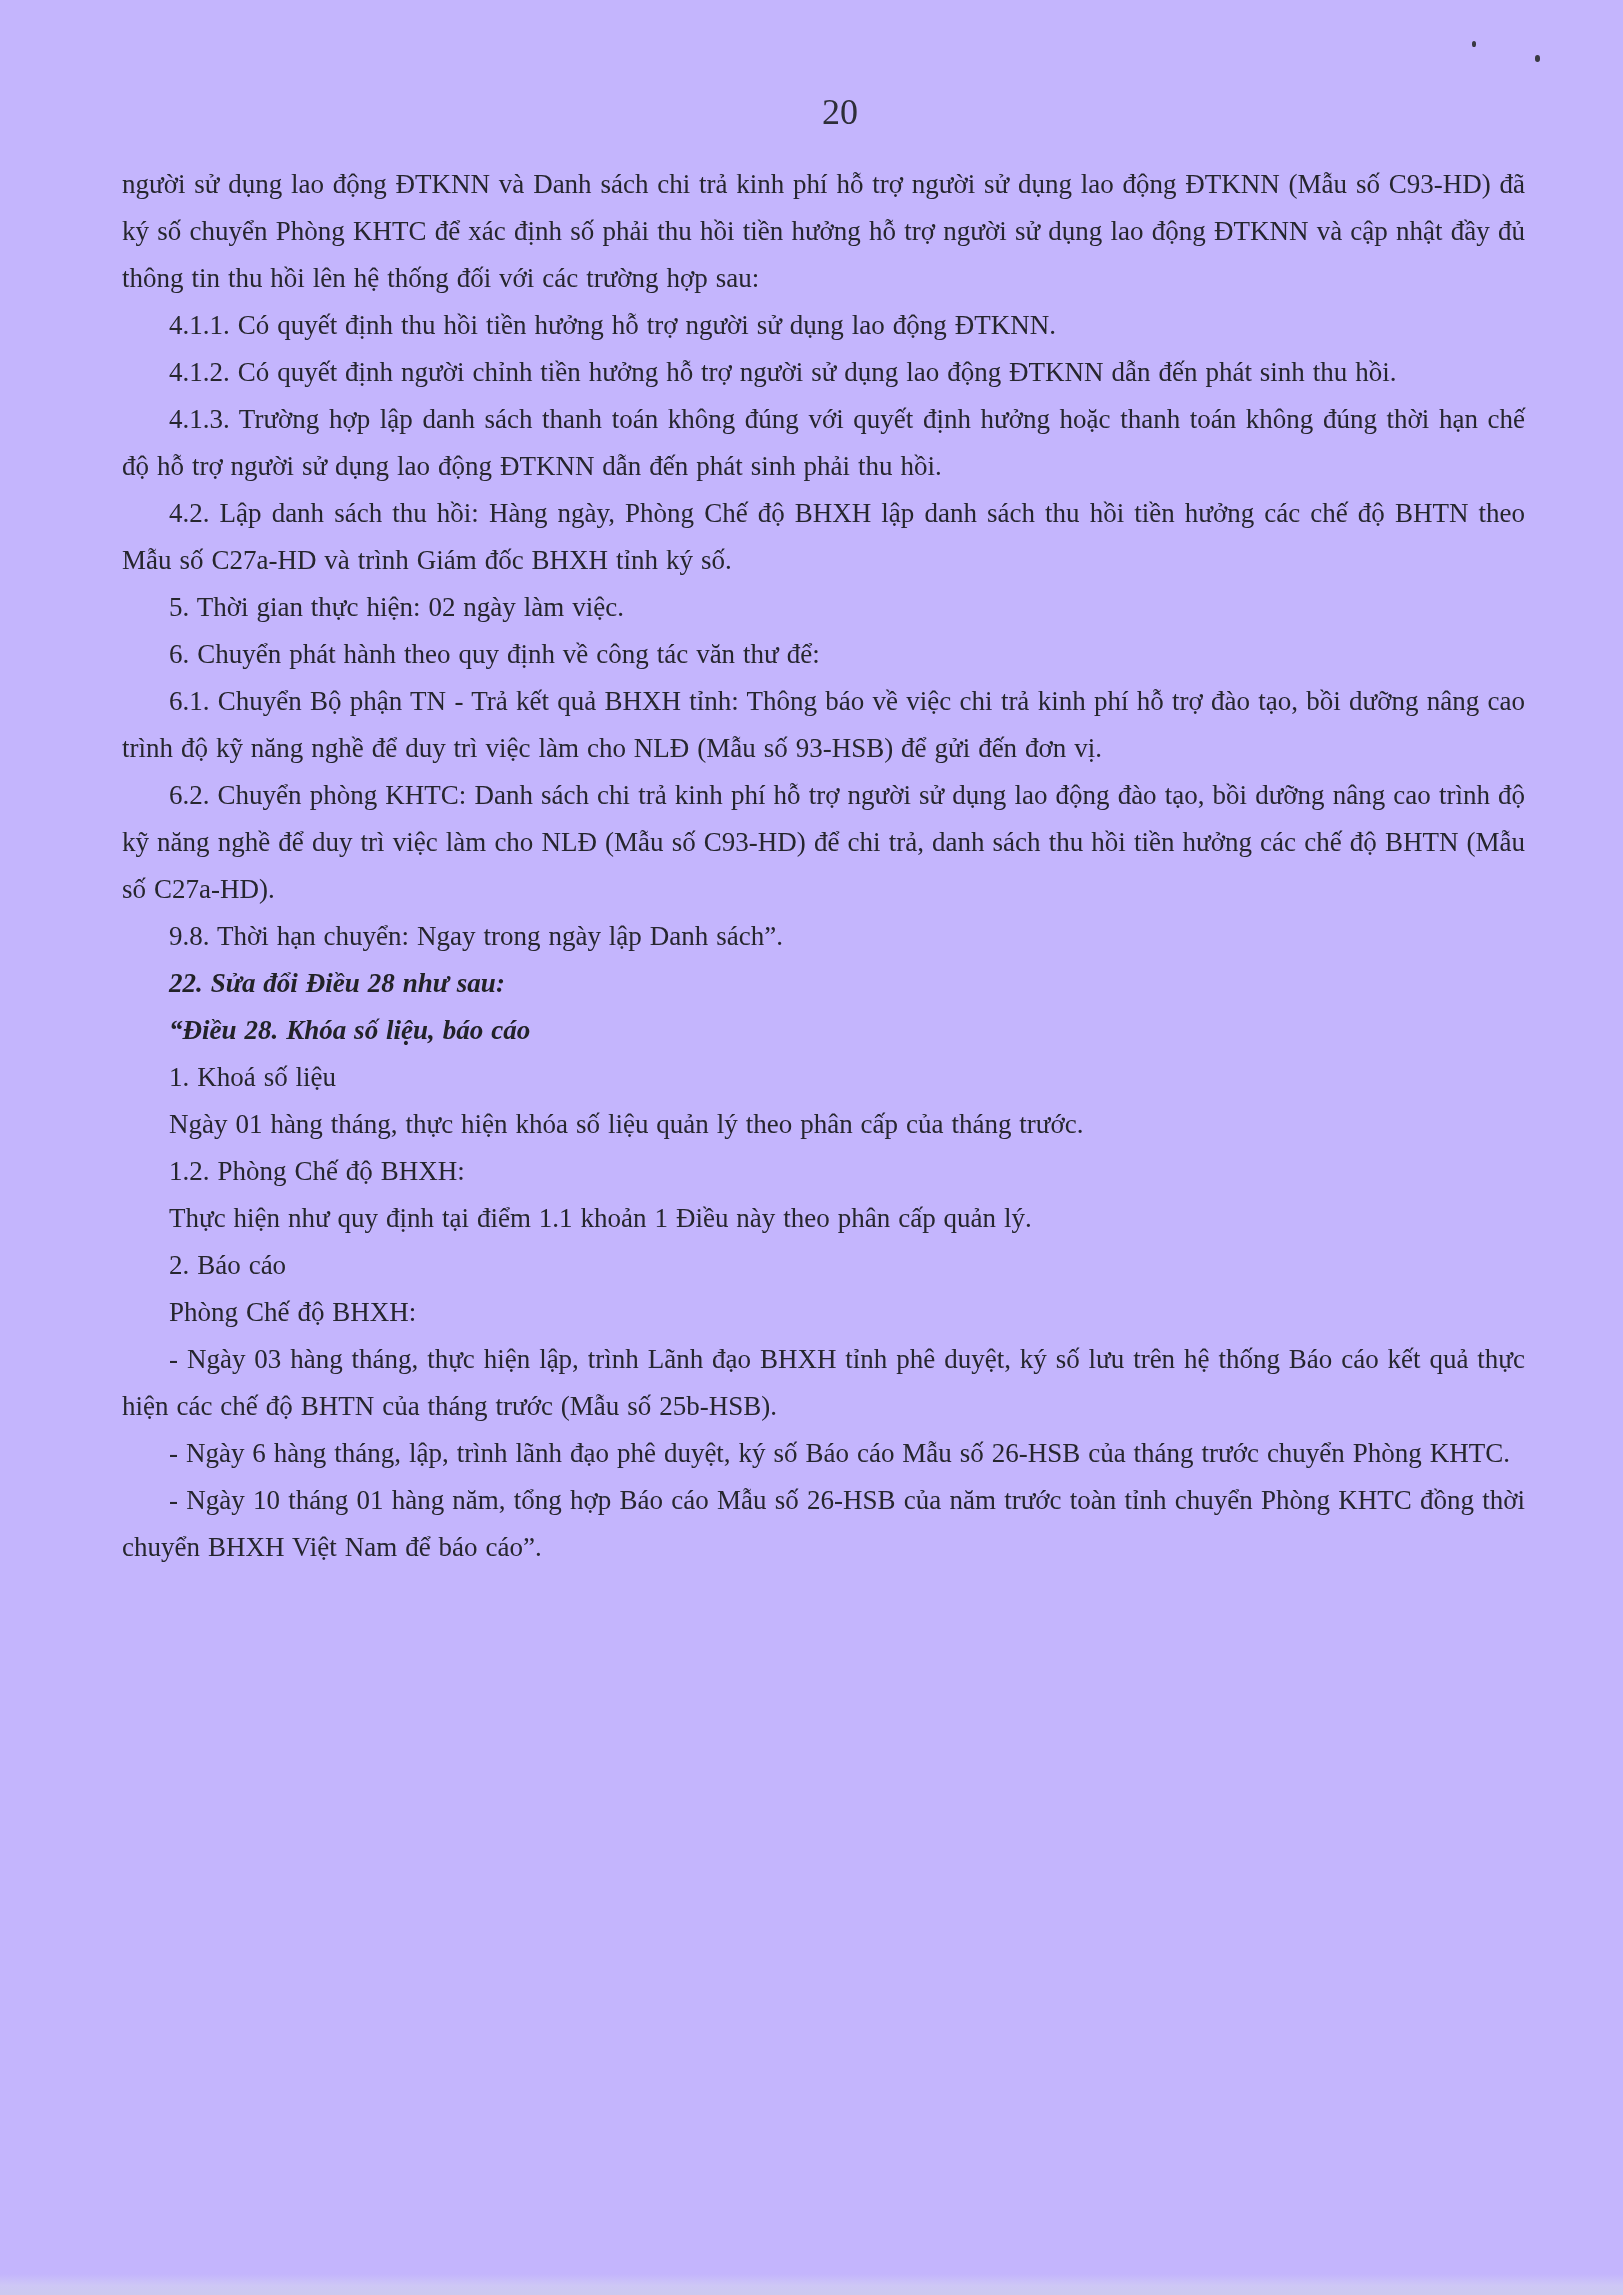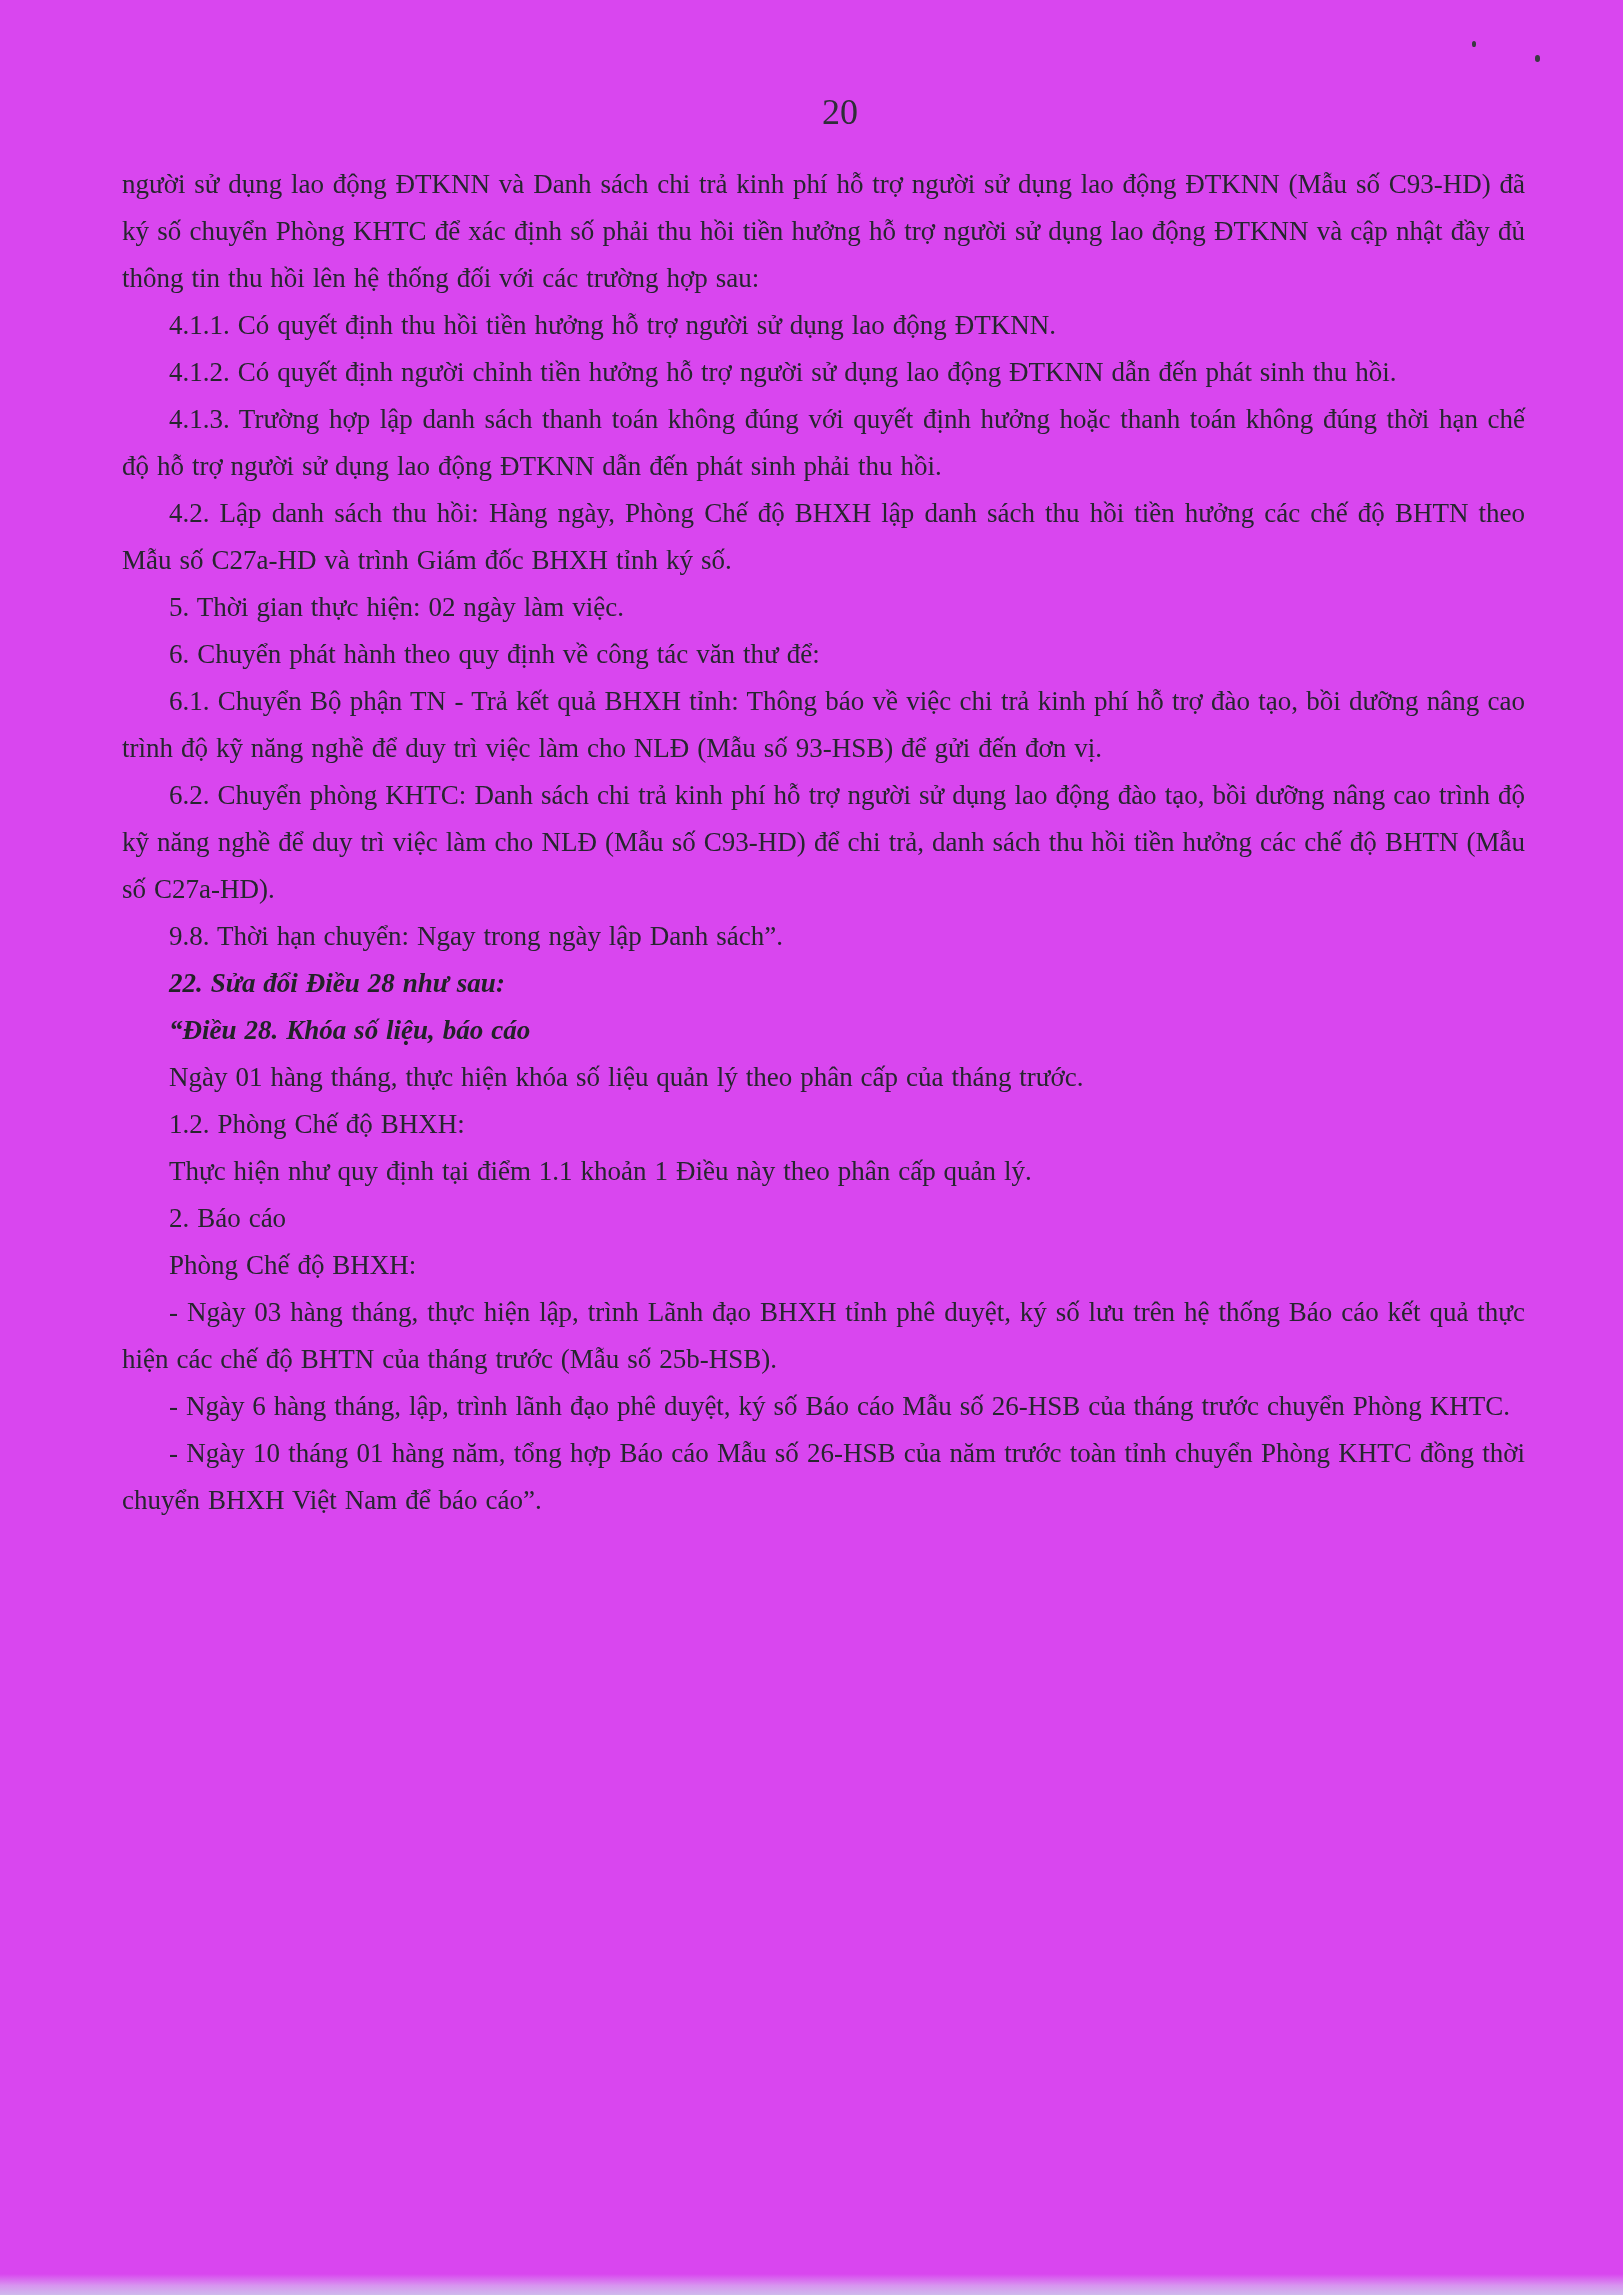--- a/index.html
+++ b/index.html
@@ -11,7 +11,7 @@
     position: relative;
     width: 1623px;
     height: 2295px;
-    background: #d946ef;
+    background: #c4b5fd;
     overflow: hidden;
     font-family: "Liberation Serif", "DejaVu Serif", serif;
     color: #26262e;

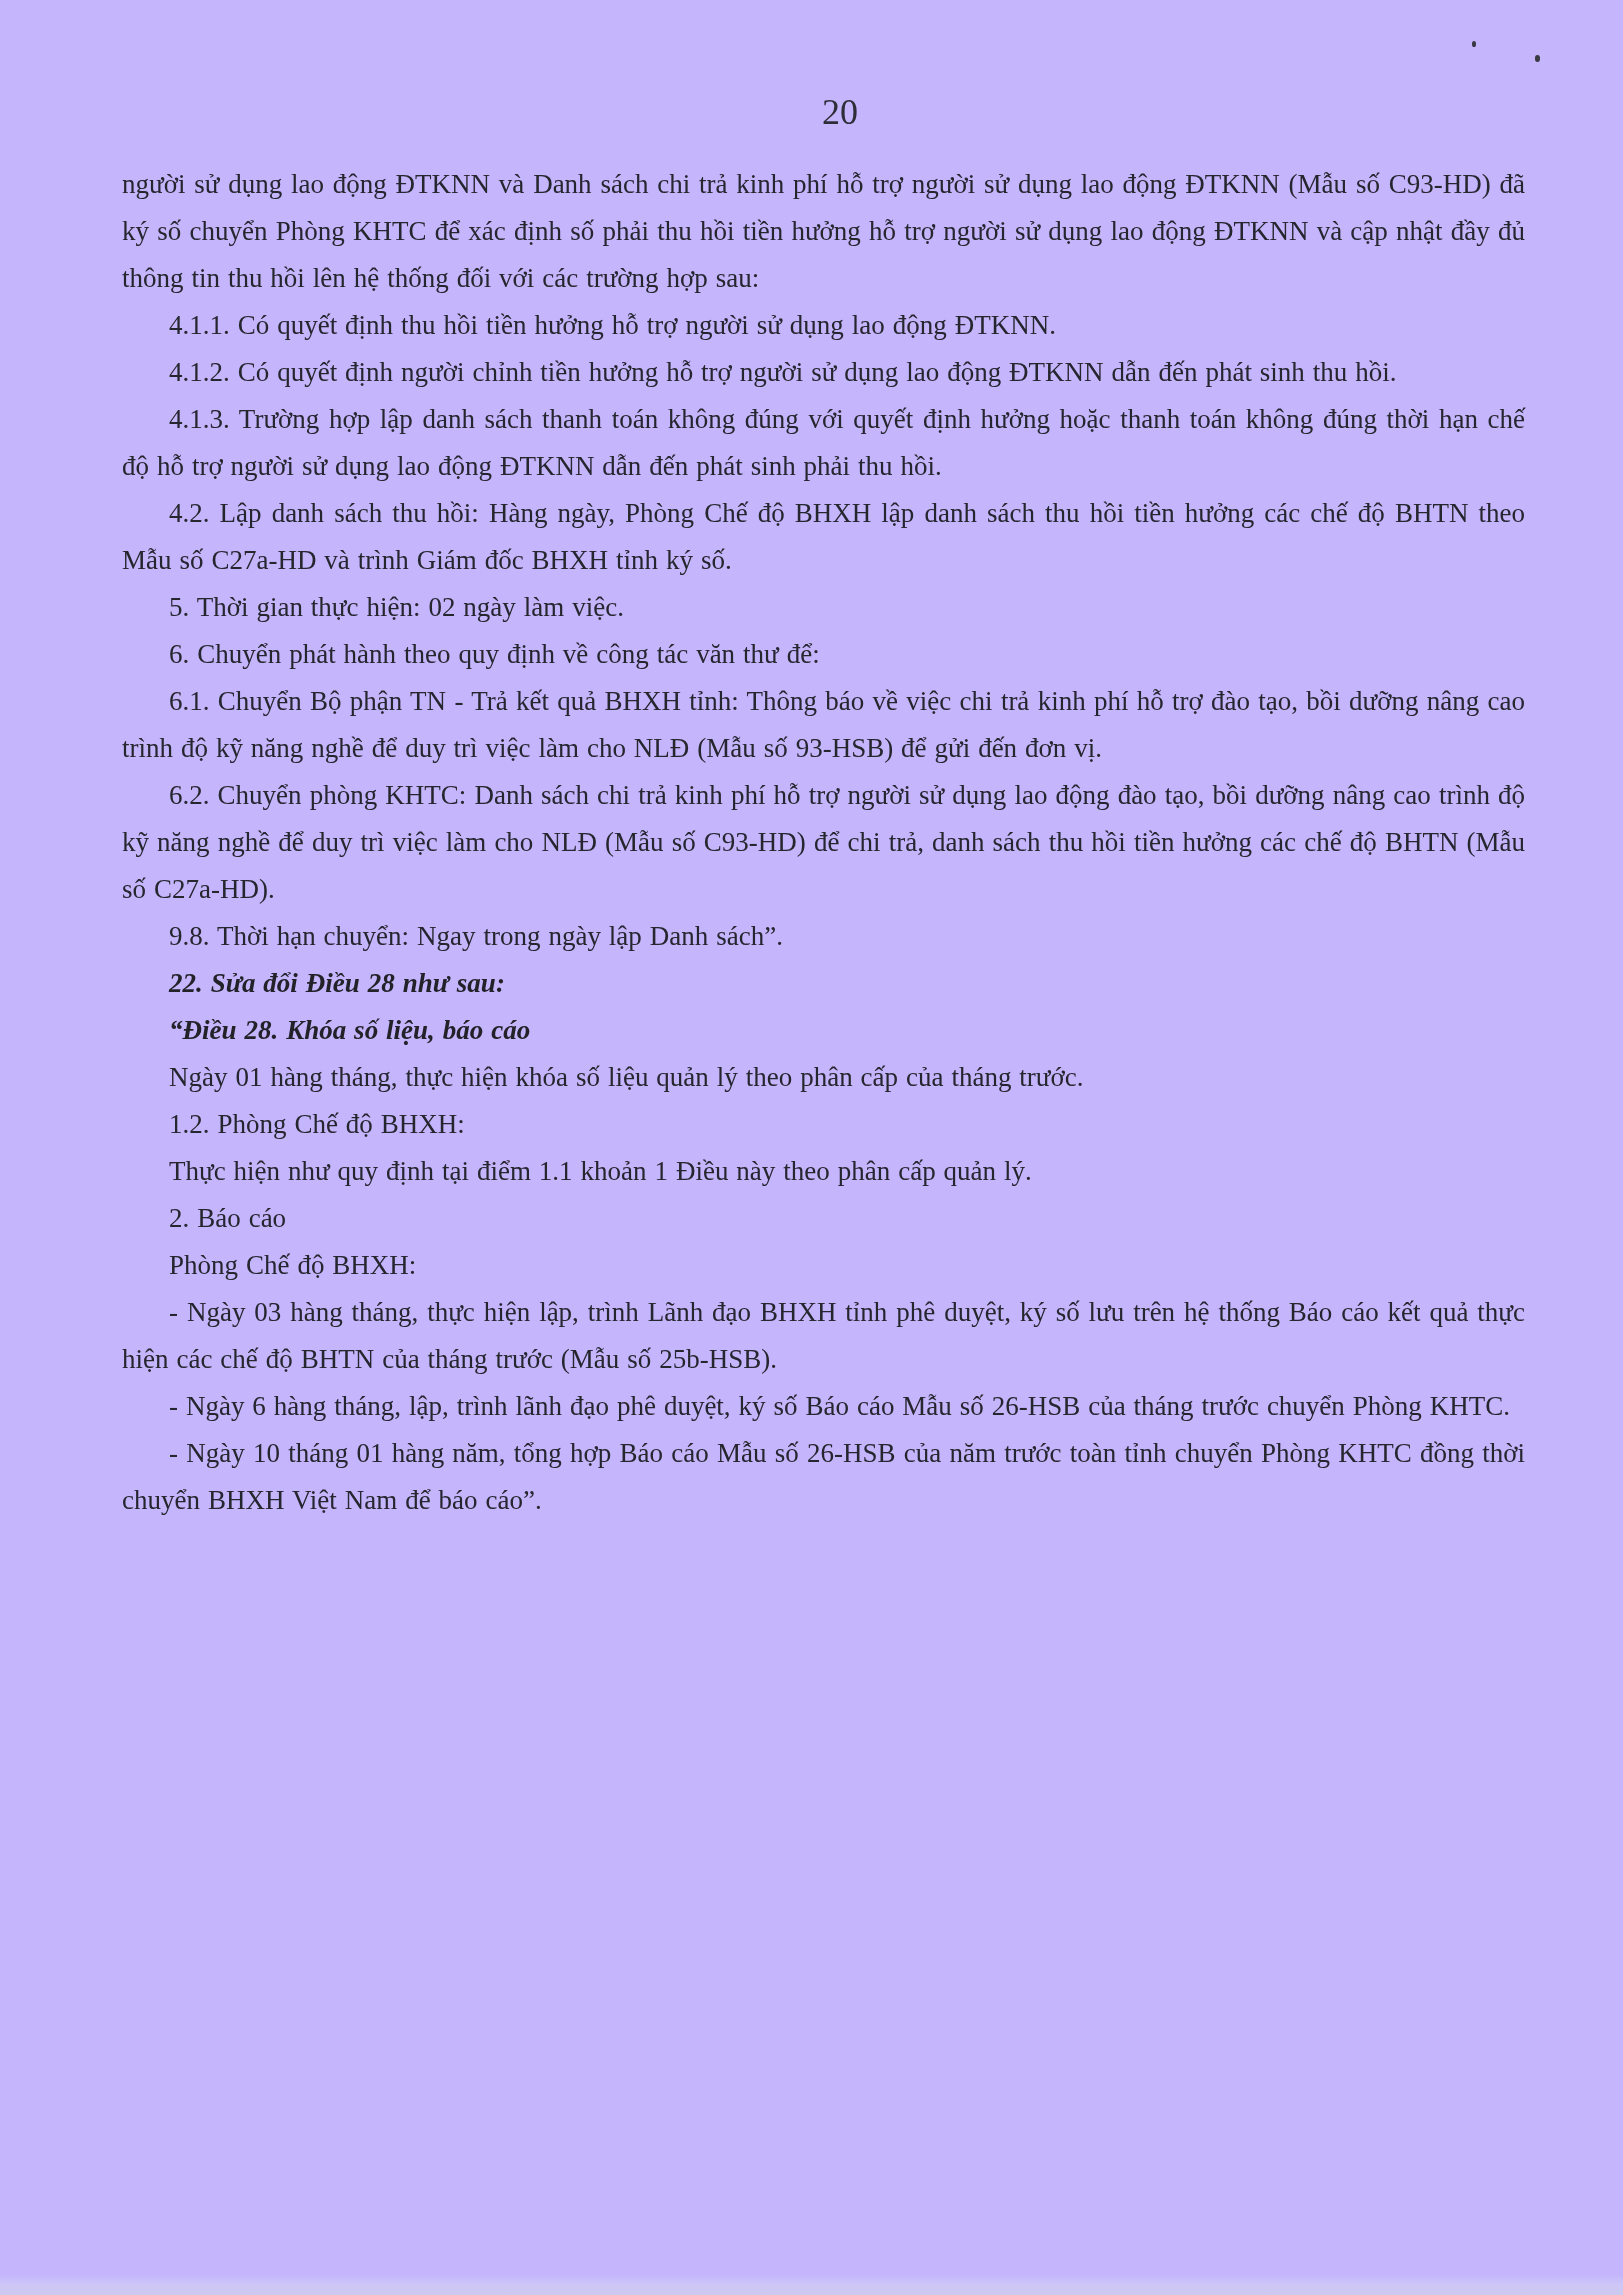--- a/index.html
+++ b/index.html
@@ -86,6 +86,7 @@
     <p class="para">9.8. Thời hạn chuyển: Ngay trong ngày lập Danh sách”.</p>
     <p class="para bold">22. Sửa đổi Điều 28 như sau:</p>
     <p class="para bold">“Điều 28. Khóa số liệu, báo cáo</p>
+    <p class="para">1. Khoá số liệu</p>
     <p class="para">Ngày 01 hàng tháng, thực hiện khóa số liệu quản lý theo phân cấp của tháng trước.</p>
     <p class="para">1.2. Phòng Chế độ BHXH:</p>
     <p class="para">Thực hiện như quy định tại điểm 1.1 khoản 1 Điều này theo phân cấp quản lý.</p>

